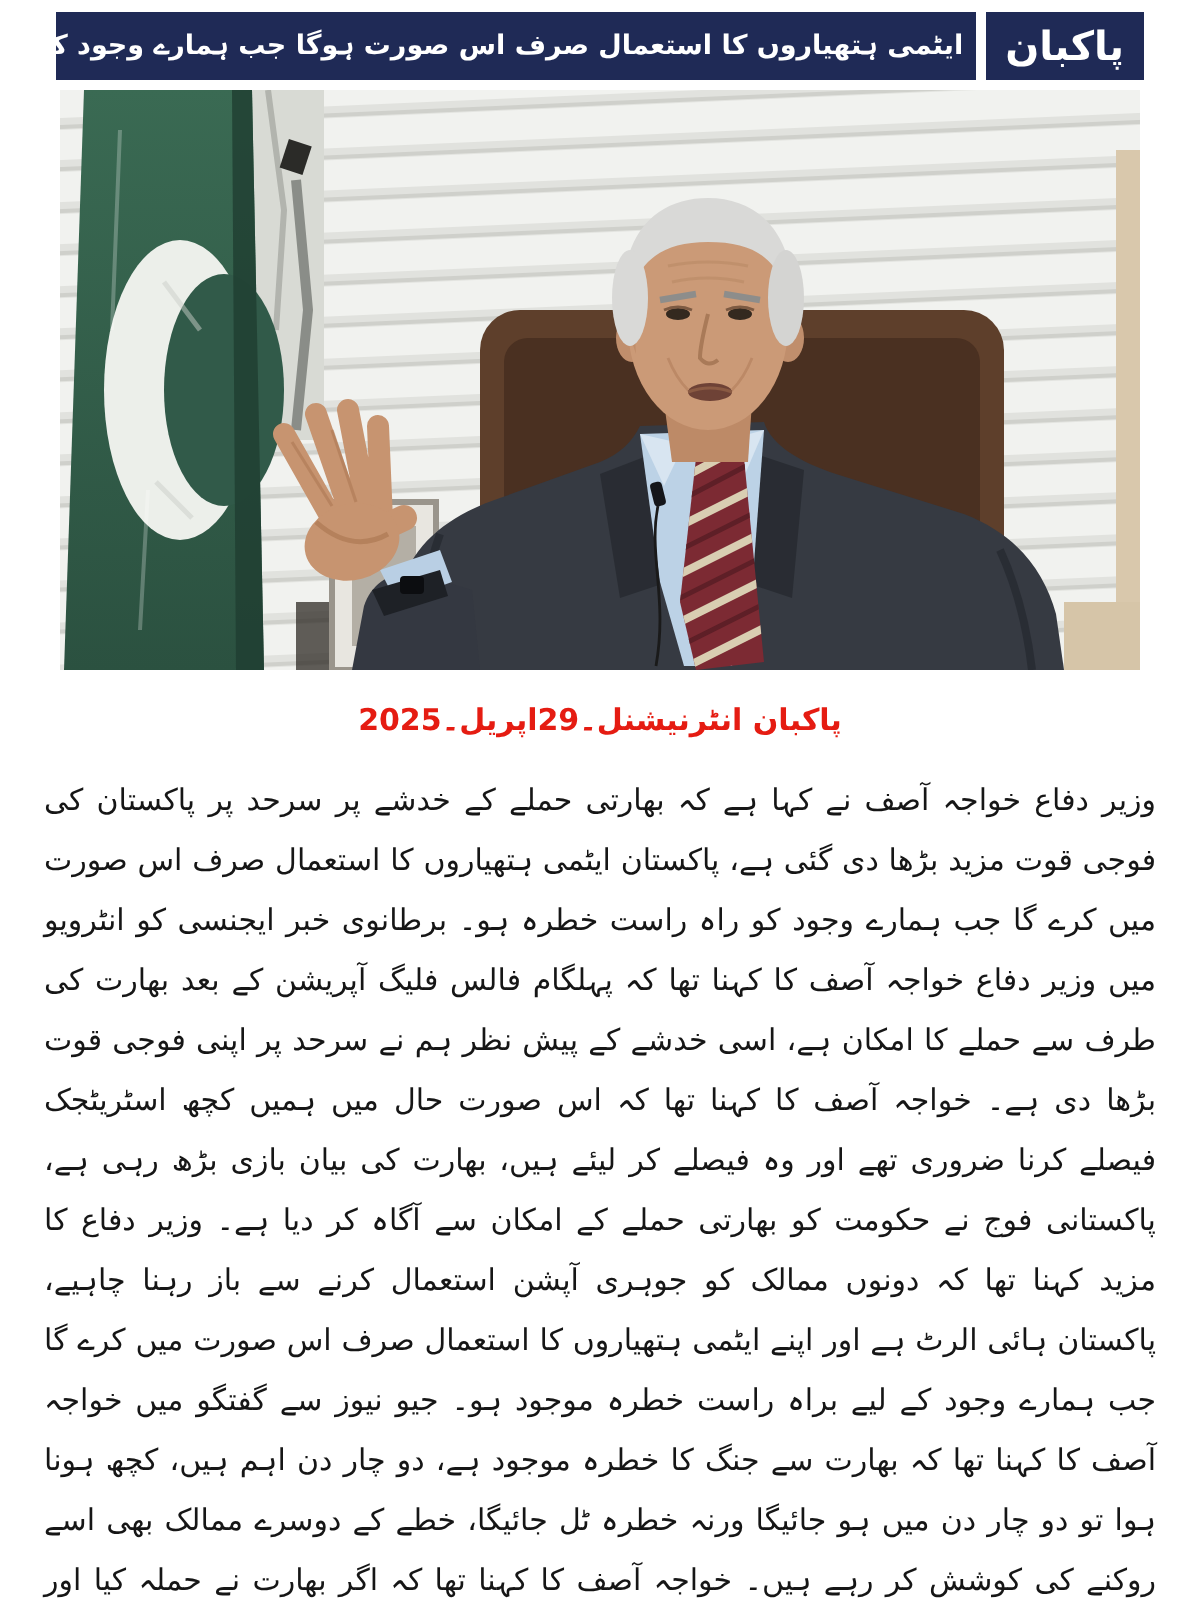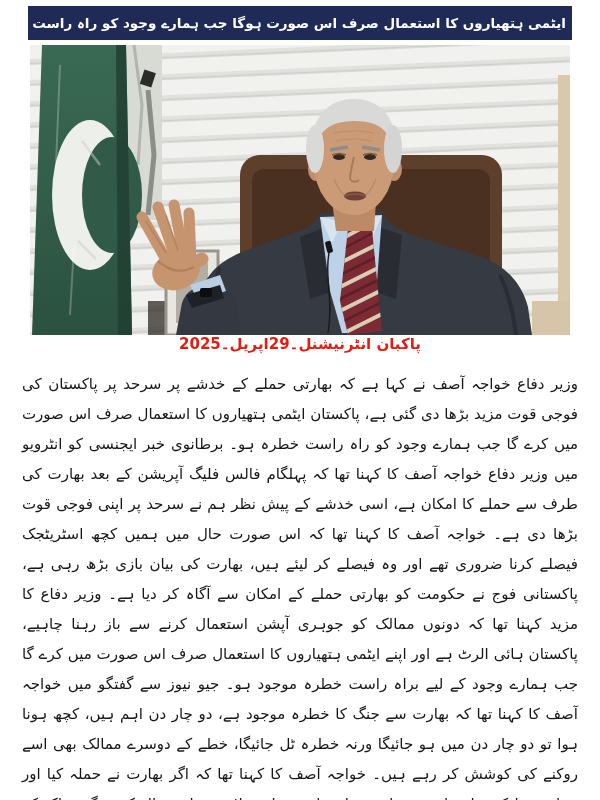--- a/index.html
+++ b/index.html
@@ -69,6 +69,7 @@
 <body>
 
 <div class="masthead">
+  <div class="brand-box">پاکبان</div>
   <div class="headline-bar">ایٹمی ہتھیاروں کا استعمال صرف اس صورت ہوگا جب ہمارے وجود کو راہ راست خطرہ ہو۔خواجہ آصف</div>
 </div>
 

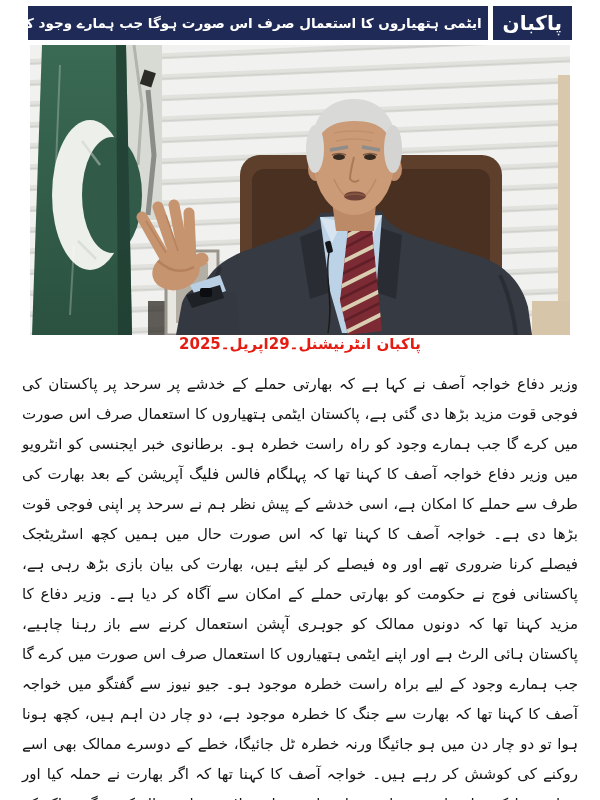--- a/index.html
+++ b/index.html
@@ -48,6 +48,7 @@
 
   
   .caption {
+    margin-top: 16px;
     text-align: center;
     color: var(--caption_red, #e51c12);
     font-size: 15px;

